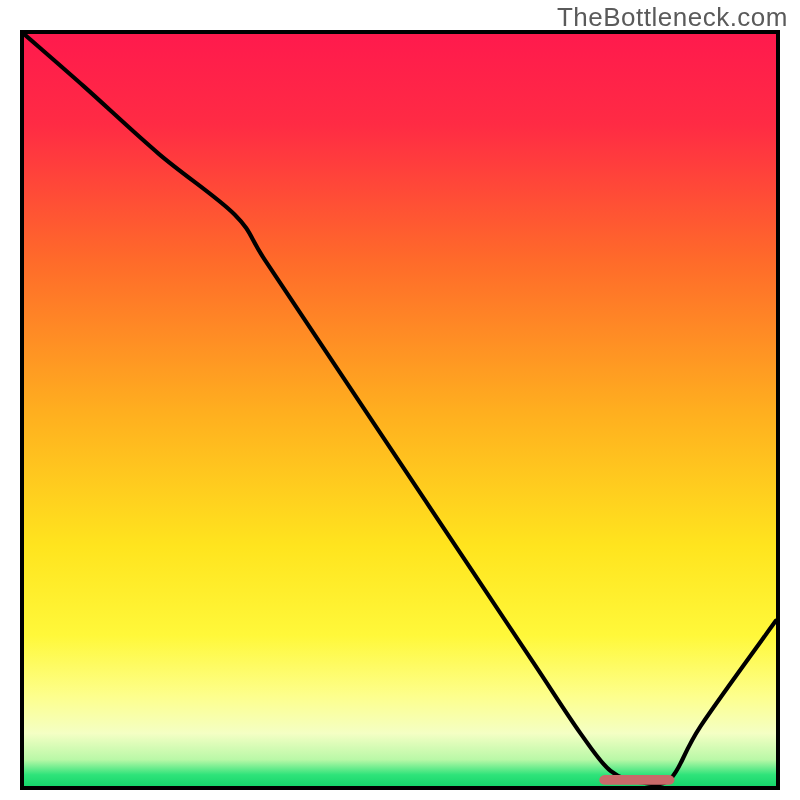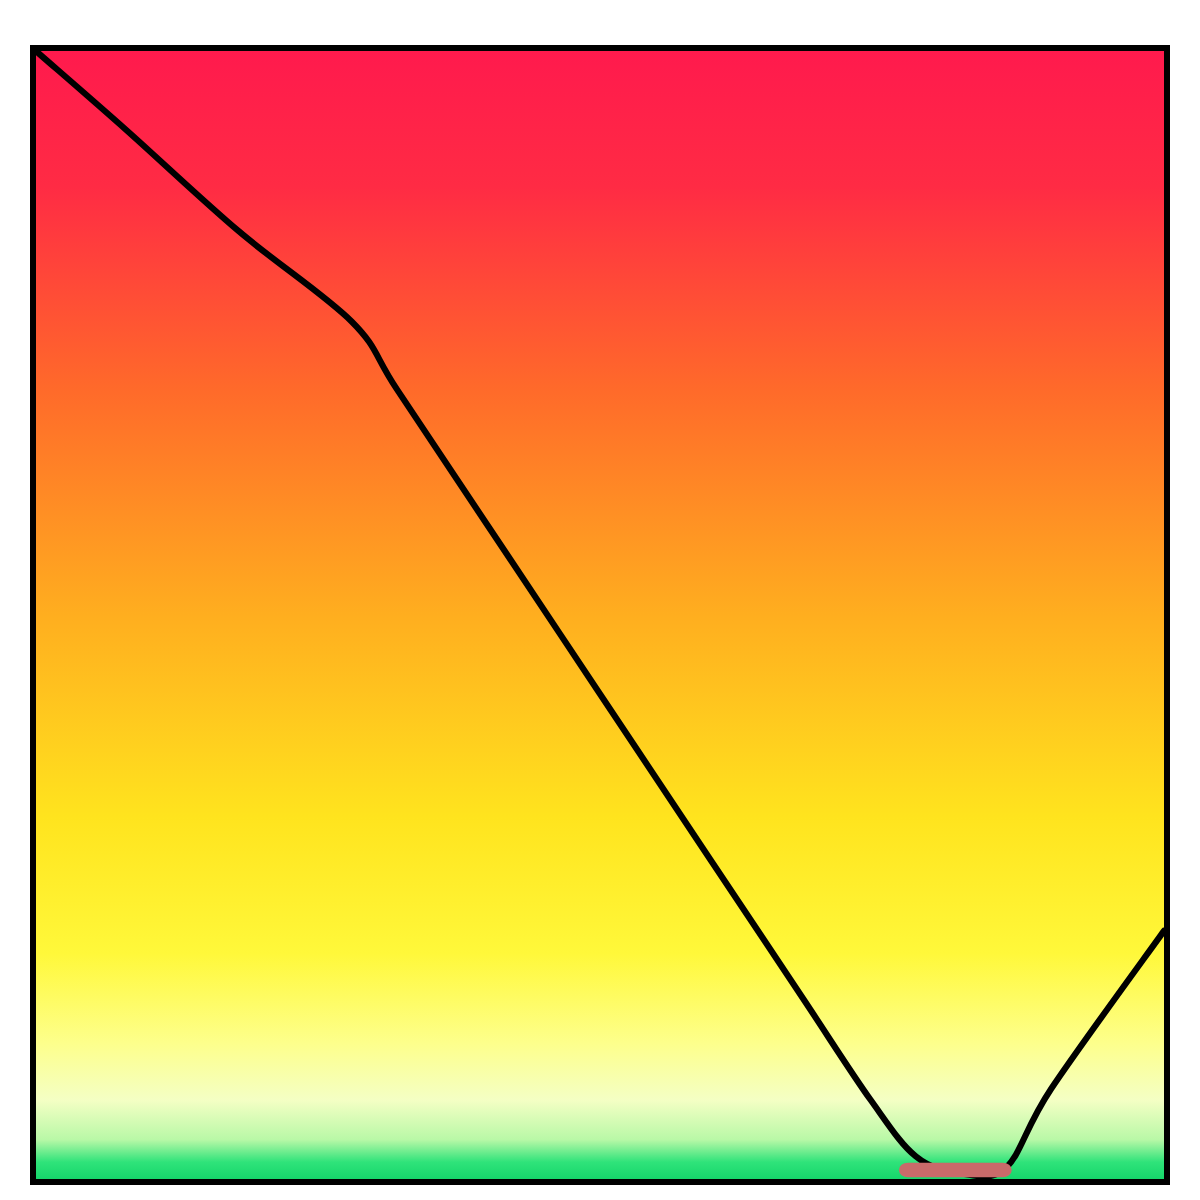--- a/index.html
+++ b/index.html
@@ -60,6 +60,7 @@
 
 <div class="stage">
 
+  <div class="watermark">TheBottleneck.com</div>
 
   <div class="plot-frame">
 

